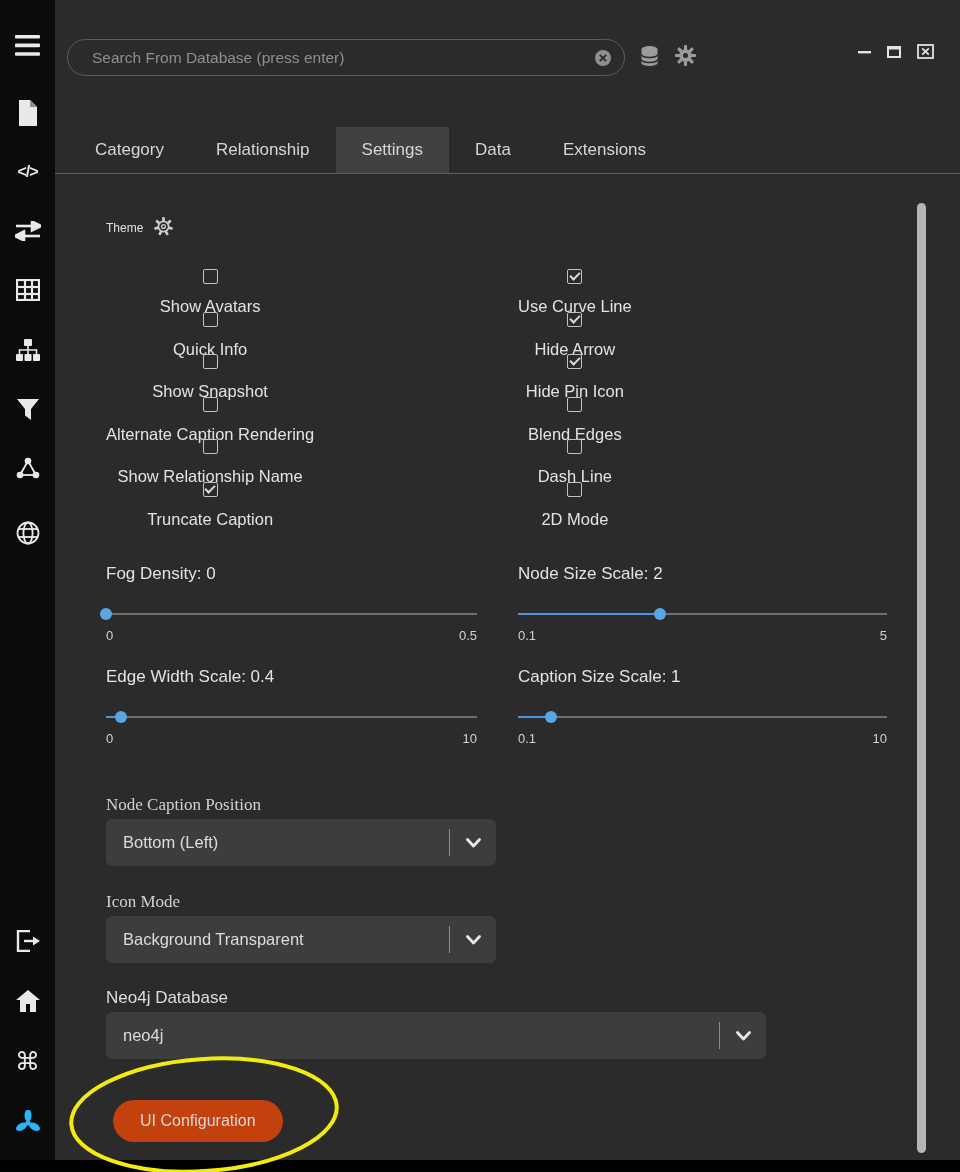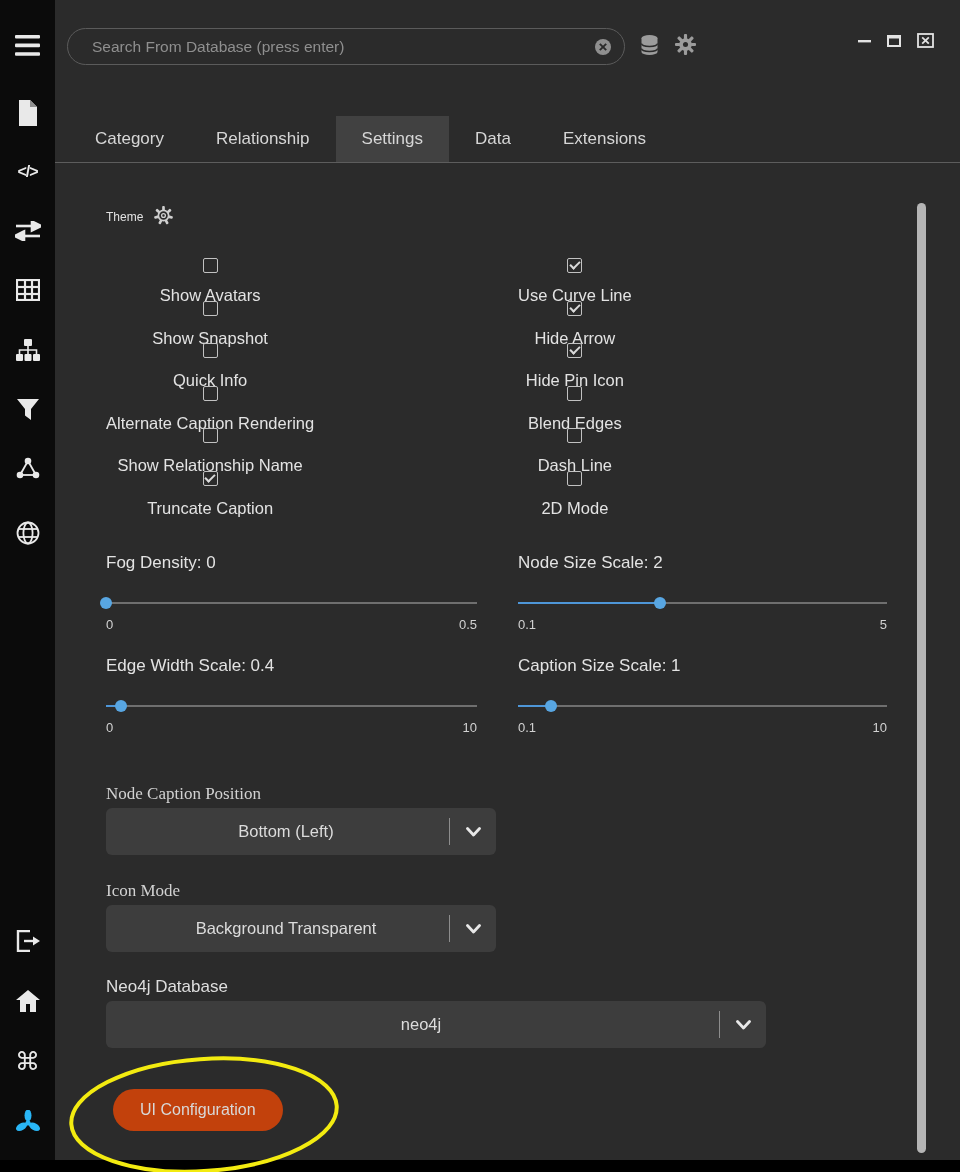--- a/index.html
+++ b/index.html
@@ -17,7 +17,7 @@
   .code-glyph { font-size:16px; font-weight:bold; letter-spacing:-1px; color:#e9e9e9; }
   .cmd-glyph { font-size:25px; color:#e9e9e9; line-height:1; }
   
-  .main { position:absolute; left:55px; top:1px; width:905px; height:904px; }
+  .main { position:absolute; left:55px; top:12px; width:905px; height:904px; }
   
   .search-bar { position:absolute; left:12px; top:27px; width:558px; height:37px; border:1px solid #5b5b5b; border-radius:19px; display:flex; align-items:center; padding:0 12px 0 24px; }
   .search-input { flex:1; background:transparent; border:none; outline:none; color:#cfcfcf; font-size:15.5px; font-family:"Liberation Sans",sans-serif; }

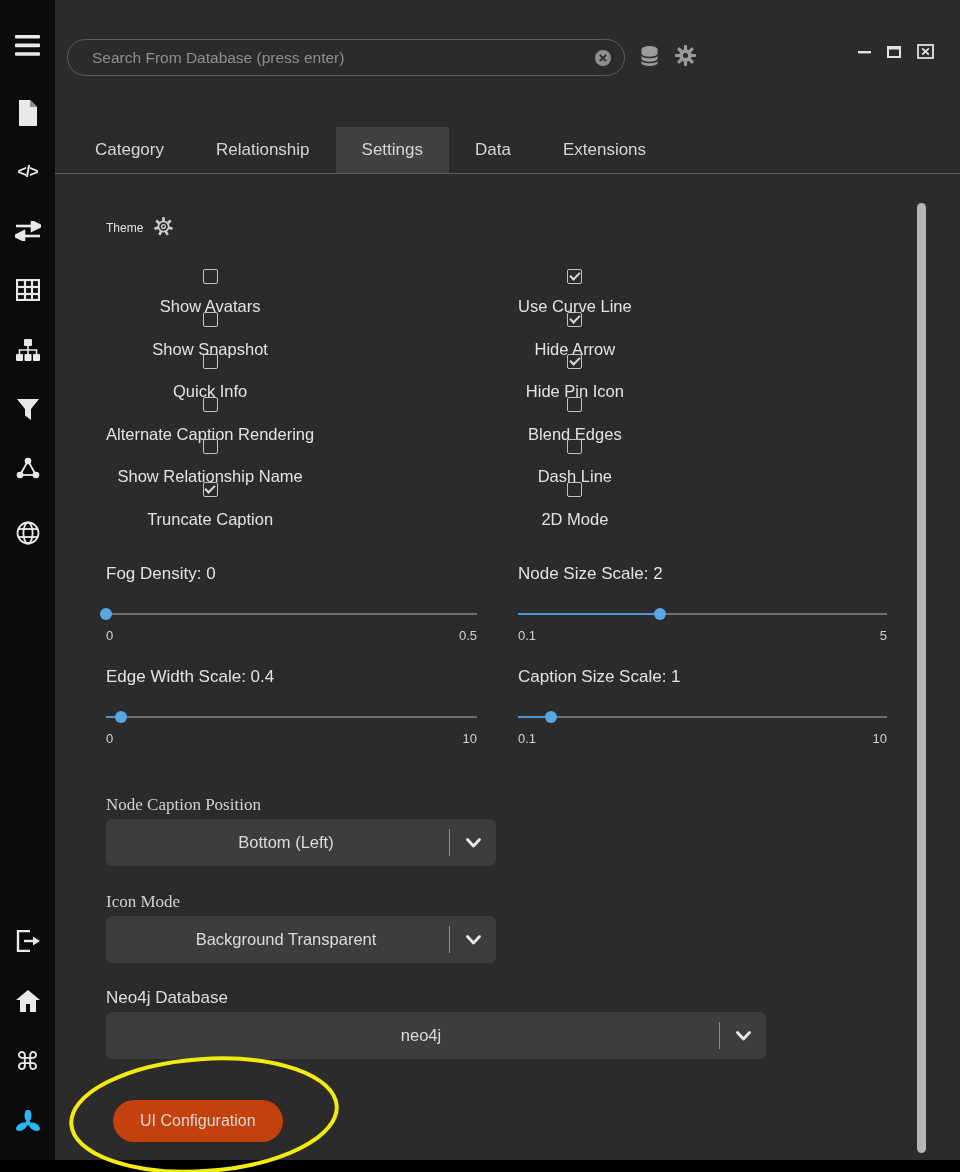--- a/index.html
+++ b/index.html
@@ -276,11 +276,11 @@
     </div>
     <div class="check-row">
       <span class="checkbox"></span>
+      <span class="check-label">Quick Info</span>
+    </div>
+    <div class="check-row">
+      <span class="checkbox"></span>
       <span class="check-label">Show Snapshot</span>
-    </div>
-    <div class="check-row">
-      <span class="checkbox"></span>
-      <span class="check-label">Quick Info</span>
     </div>
     <div class="check-row">
       <span class="checkbox"></span>

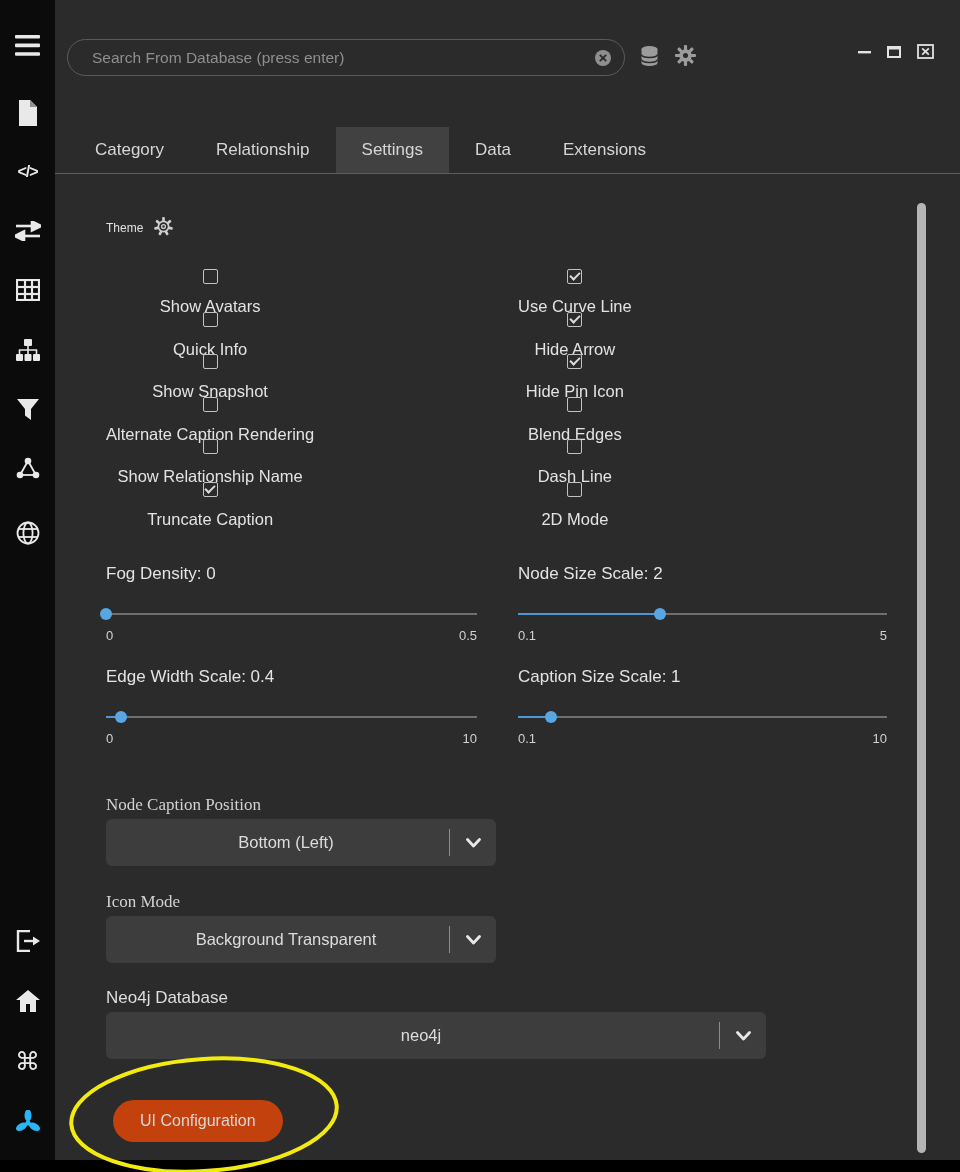--- a/index.html
+++ b/index.html
@@ -55,7 +55,7 @@
   
   .dd-label { position:absolute; left:51px; font-size:17px; color:#d2d2d2; font-family:"Liberation Serif", serif; }
   .dd-label.sans { font-family:"Liberation Sans", sans-serif; color:#dedede; }
-  .dd { position:absolute; left:51px; height:47px; background:#3d3d3d; border-radius:6px; display:flex; align-items:center; padding-left:17px; cursor:pointer;text-align:center; }
+  .dd { position:absolute; left:51px; height:47px; background:#3d3d3d; border-radius:6px; display:flex; align-items:center; padding-left:17px; cursor:pointer; }
   .dd-value { flex:1; font-size:16.5px; color:#dcdcdc; }
   .dd-divider { width:1px; height:27px; background:#8d8d8d; }
   .dd-chevron { width:46px; display:flex; align-items:center; justify-content:center; }

